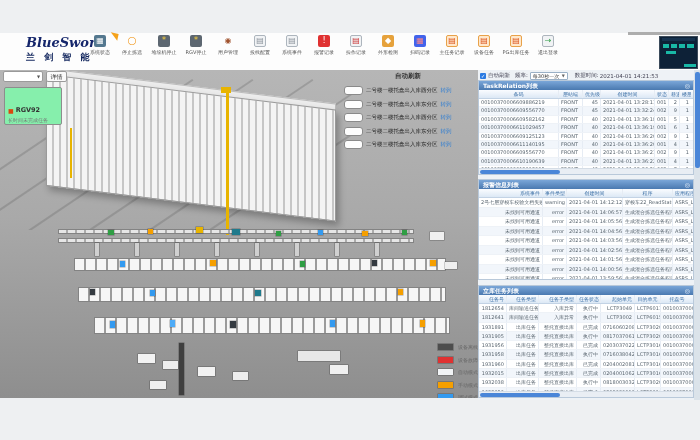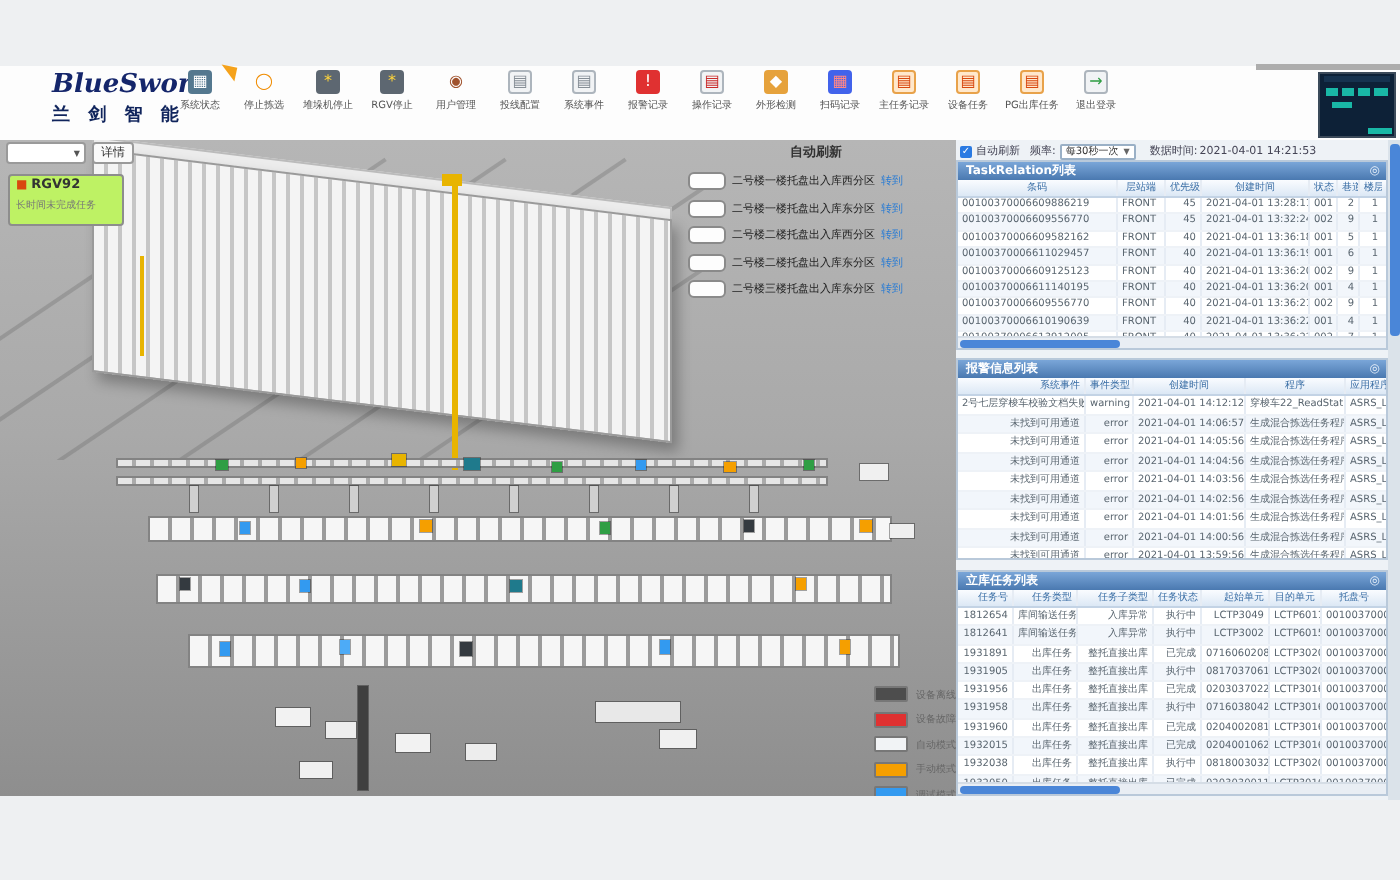--- a/index.html
+++ b/index.html
@@ -46,7 +46,7 @@
   .combo{position:absolute;left:3px;top:71px;width:40px;height:11px;background:#fff;border:1px solid #9a9a9a;border-radius:2px;box-sizing:border-box;display:flex;align-items:center;justify-content:flex-end;padding-right:2px;font-size:5px;color:#666;cursor:pointer;}
   .btn-detail{position:absolute;left:46px;top:71px;width:21px;height:11px;background:#fafafa;border:1px solid #9a9a9a;border-radius:2px;box-sizing:border-box;font-size:6px;color:#333;text-align:center;line-height:10px;cursor:pointer;}
   .alert-cards{position:absolute;left:4px;top:87px;width:58px;}
-  .alert-card{background:#bef264;border:1px solid #8d8d8d;border-radius:2px;margin-bottom:4px;padding:0 3px;box-sizing:border-box;height:26px;cursor:pointer;}
+  .alert-card{background:#86efac;border:1px solid #8d8d8d;border-radius:2px;margin-bottom:4px;padding:18px 3px;box-sizing:border-box;height:26px;cursor:pointer;}
   .alert-head{display:flex;align-items:center;font-size:6.5px;font-weight:bold;color:#333;}
   .alert-ic{font-size:6px;margin-right:2px;}
   .alert-msg{font-size:5px;color:#777;margin-top:3px;white-space:nowrap;overflow:hidden;}

